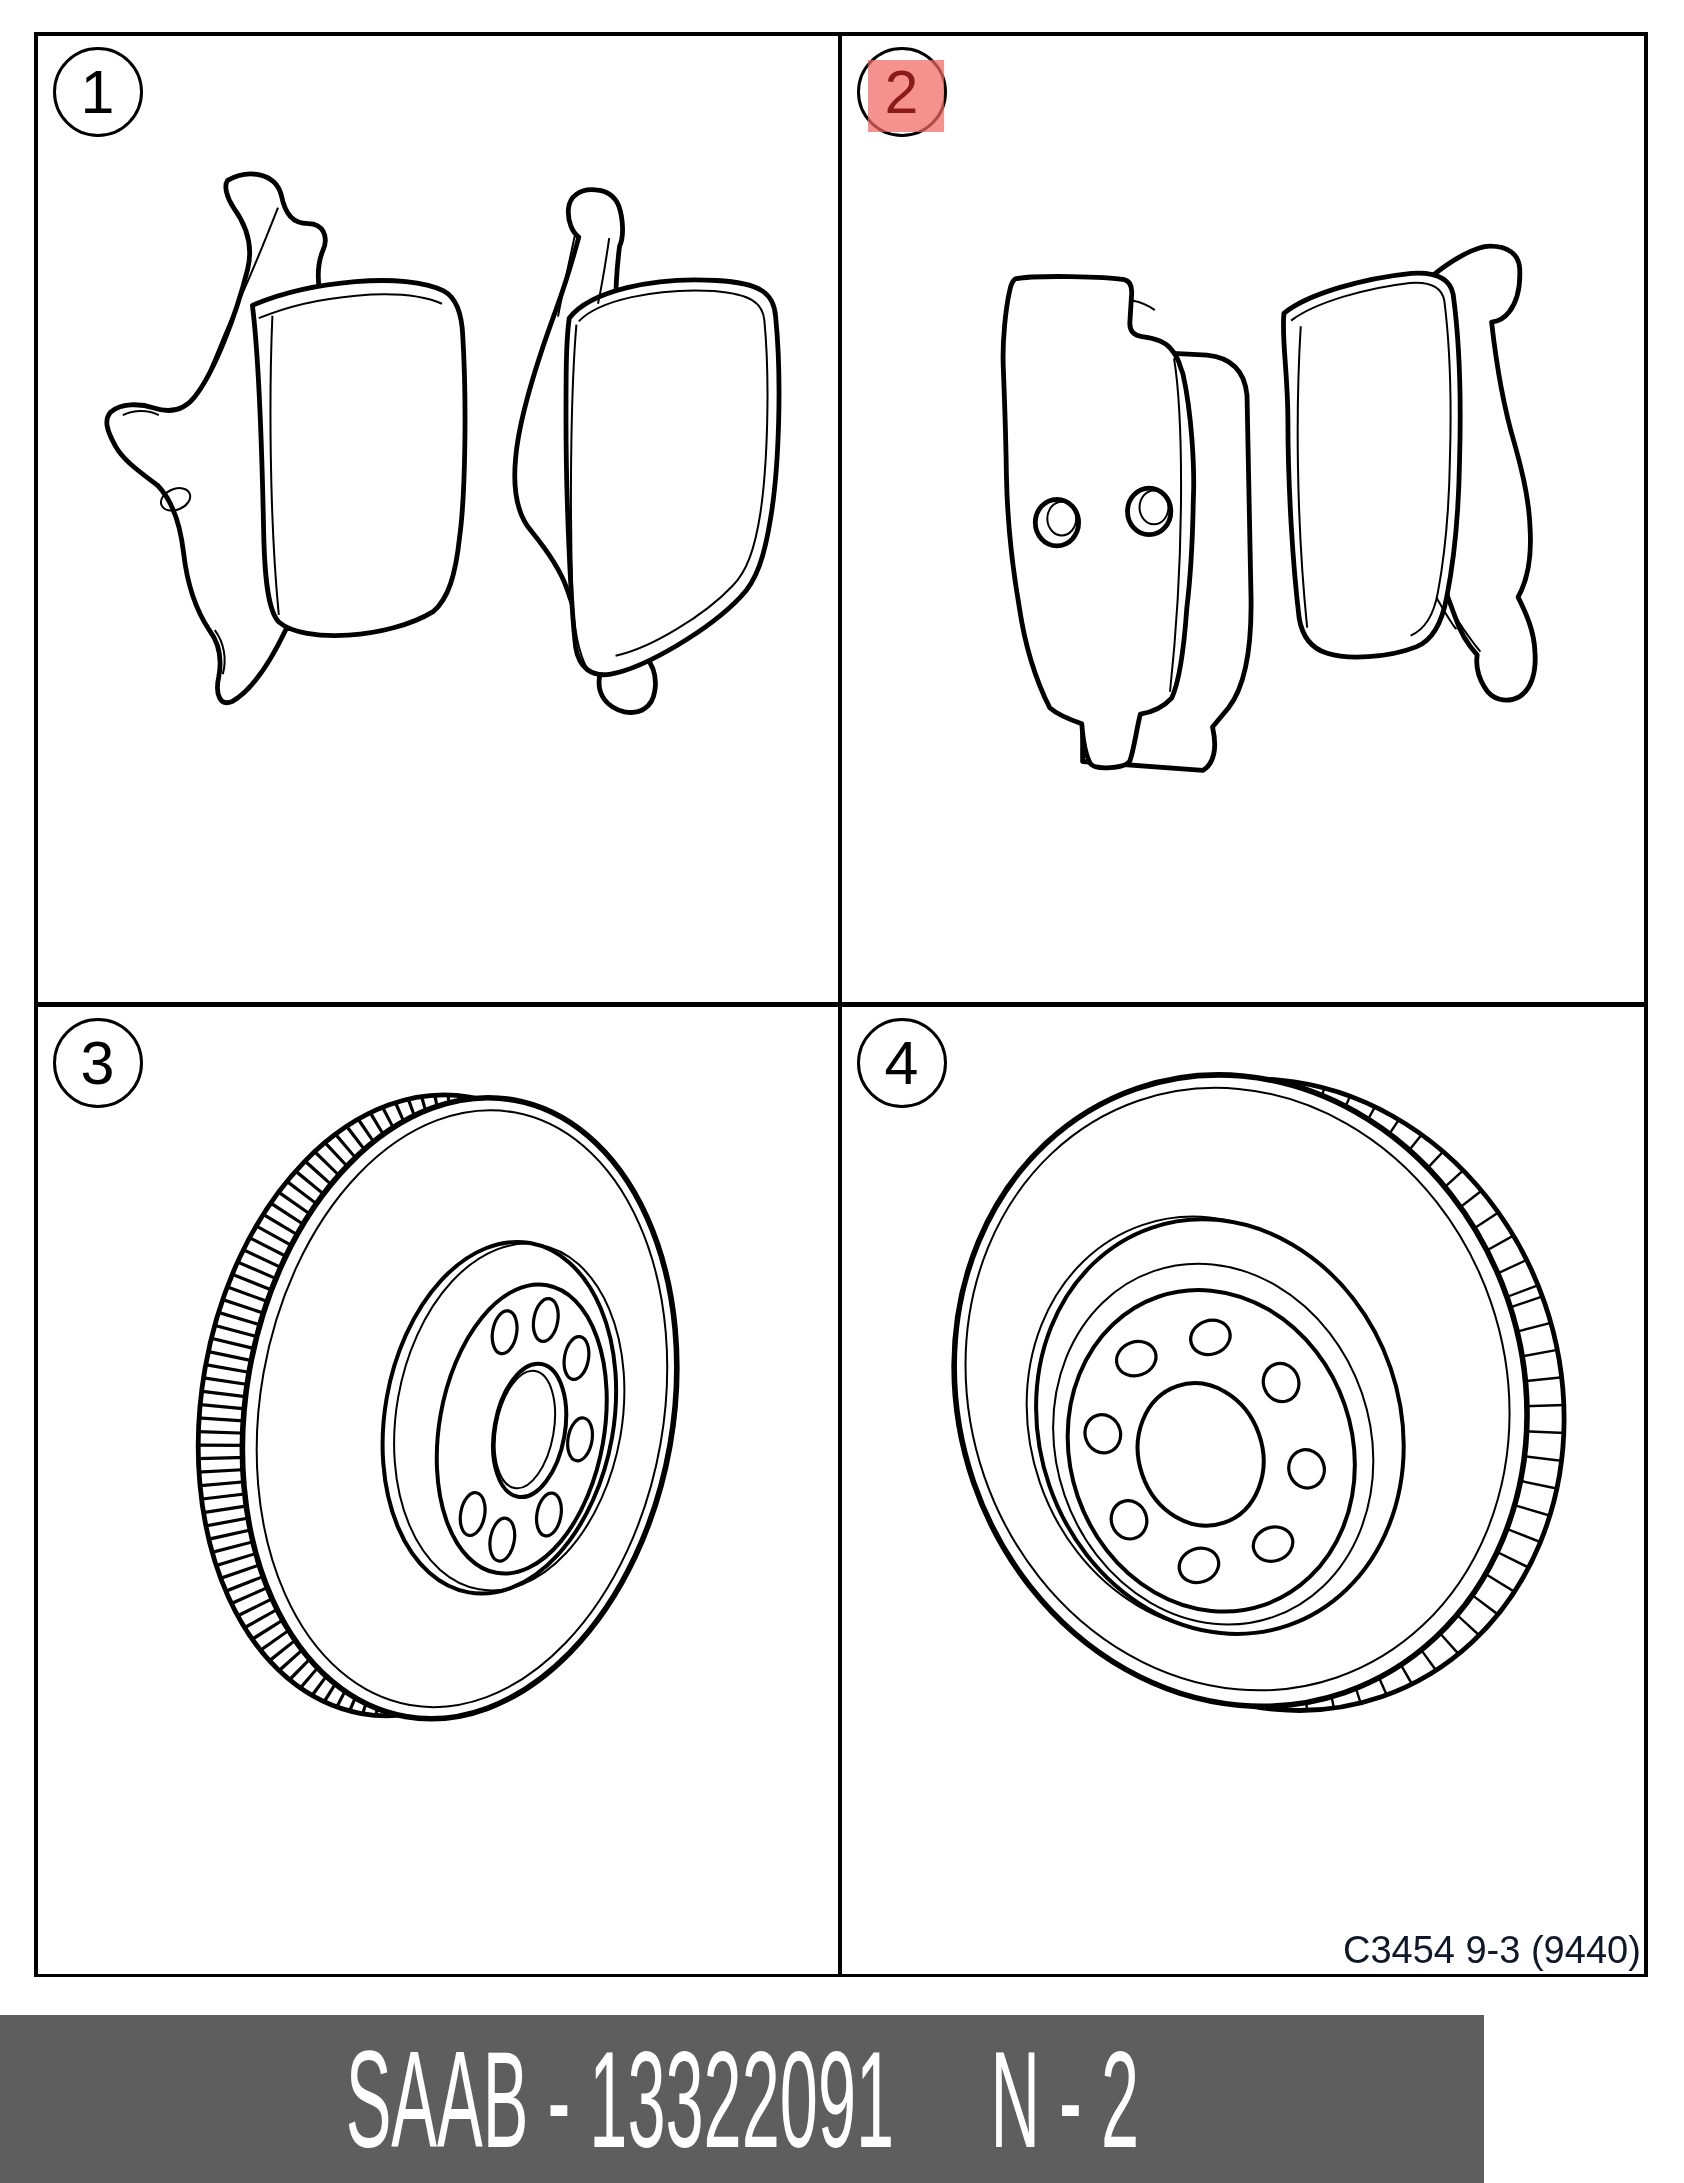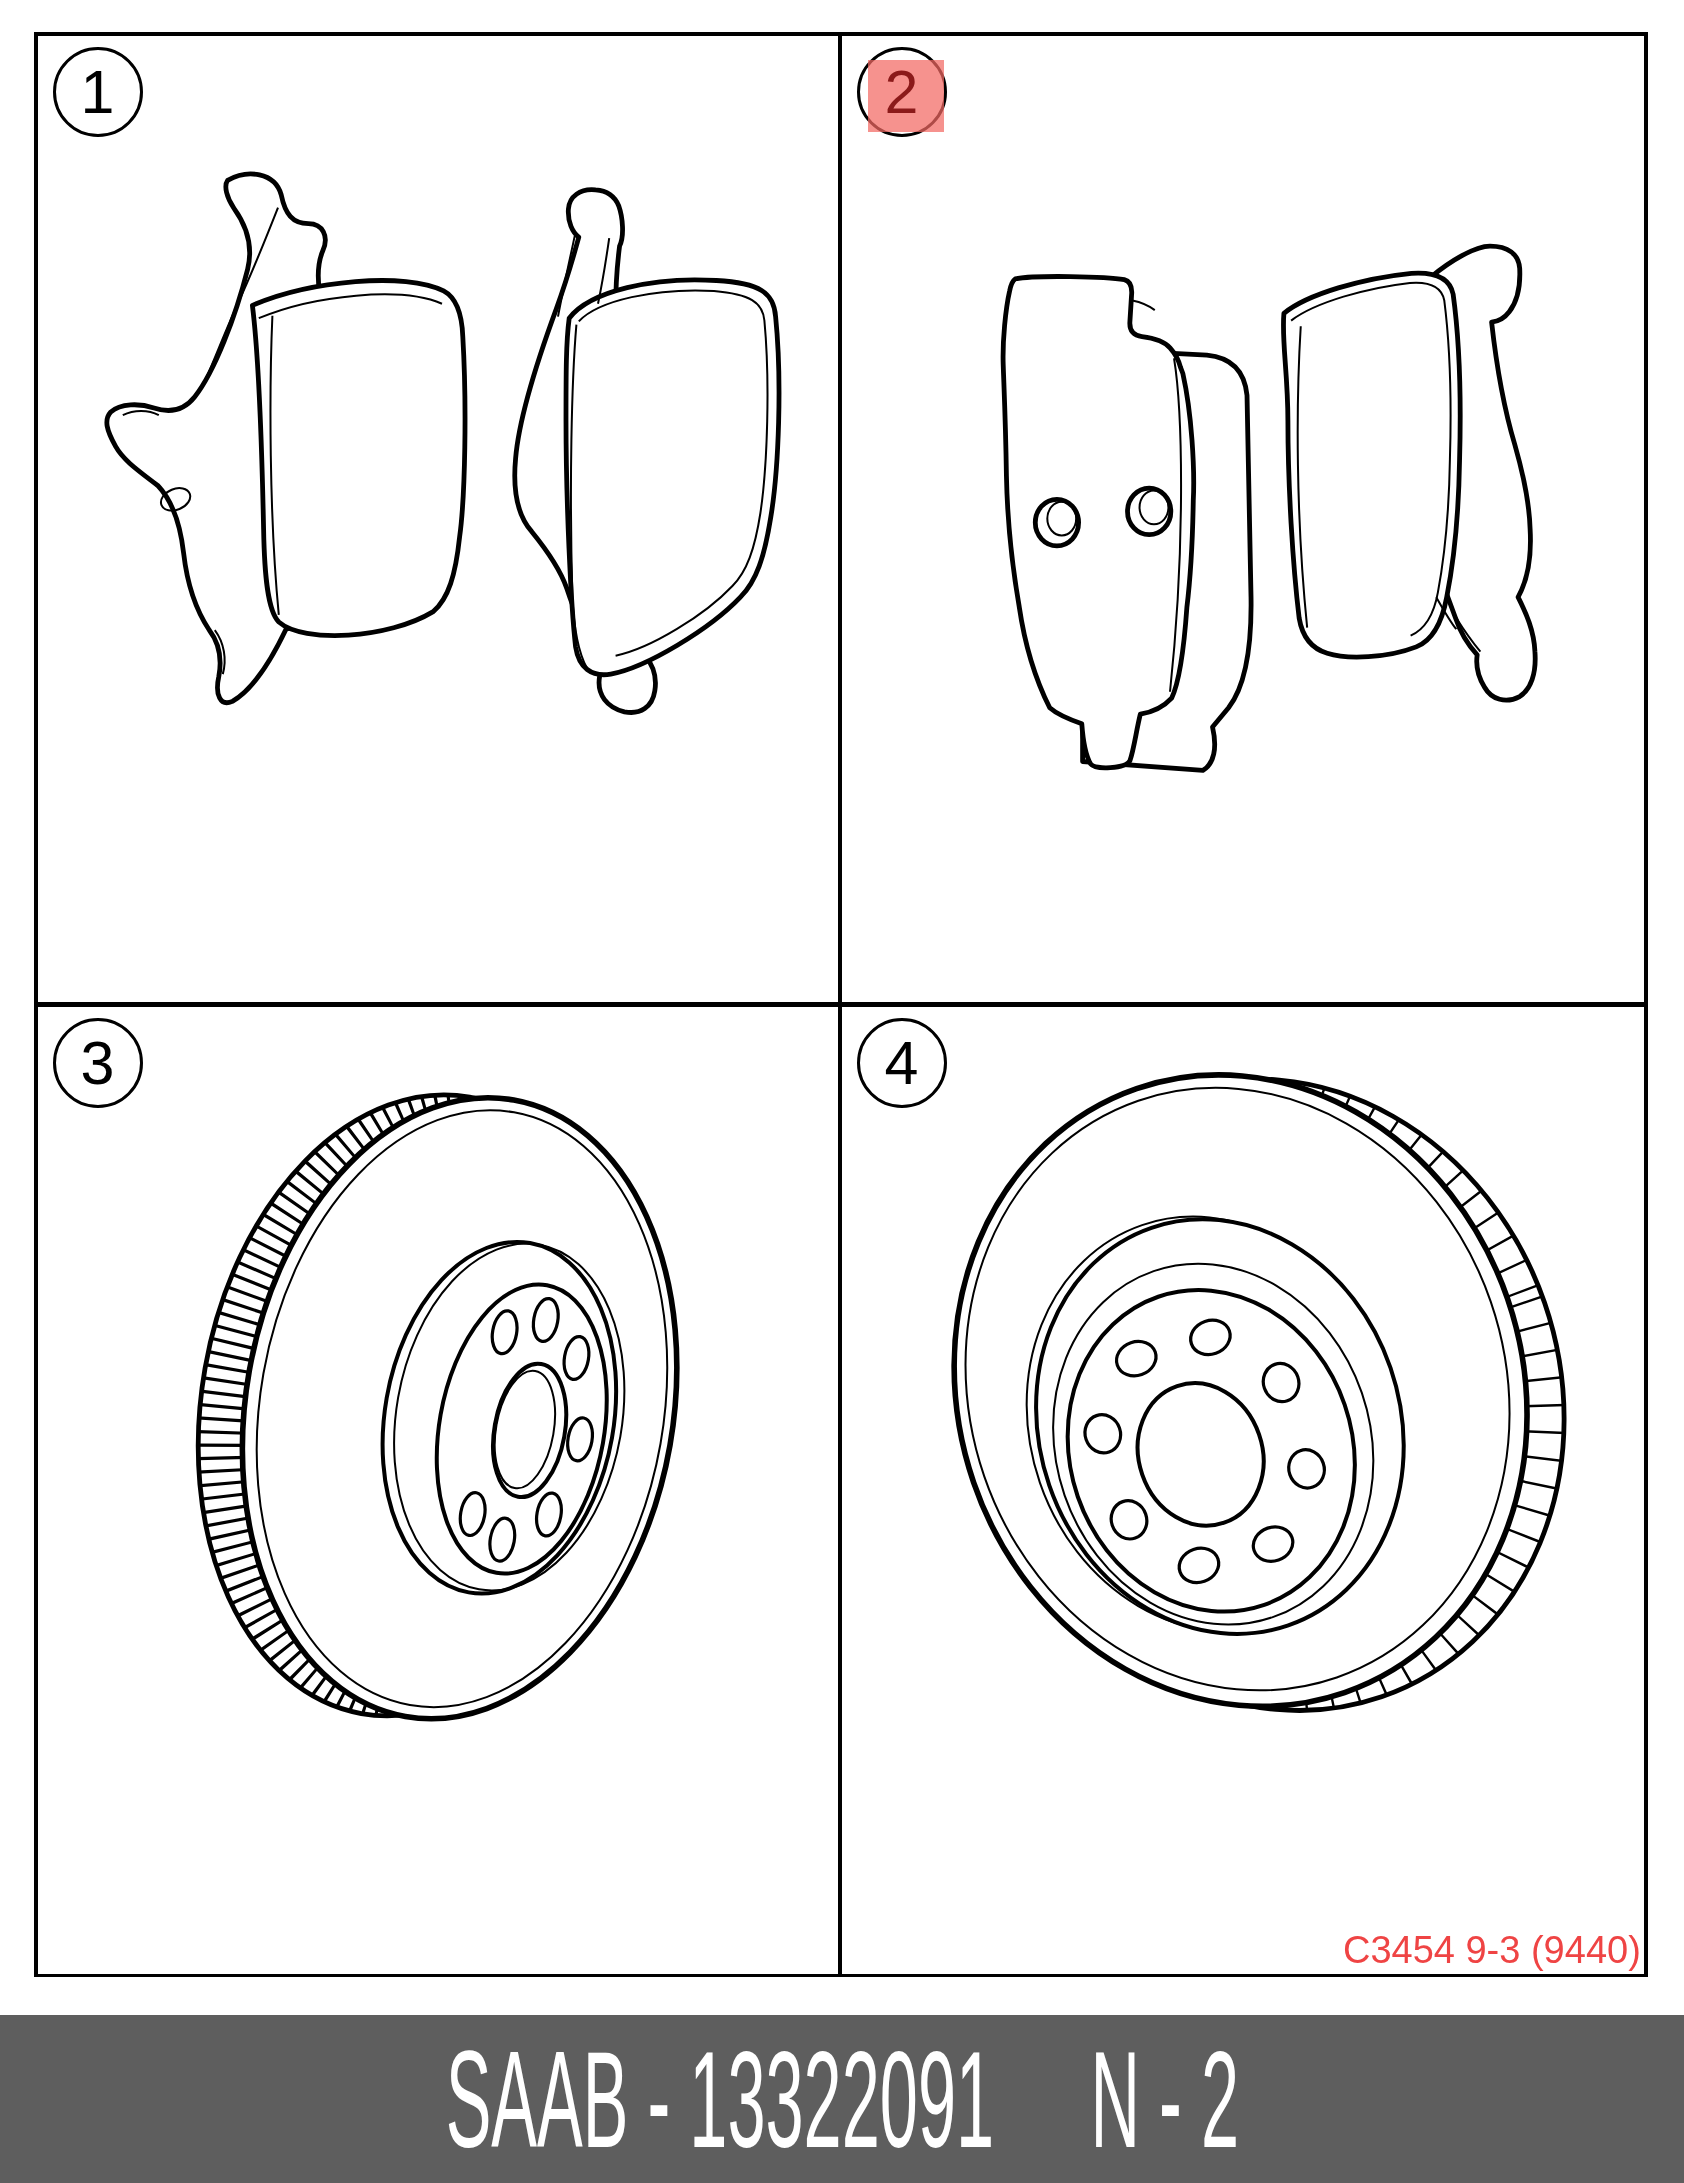--- a/index.html
+++ b/index.html
@@ -20,7 +20,7 @@
   .highlight-square{position:absolute;left:8px;top:9.6px;width:76px;height:72px;
                     background:rgba(242,104,98,0.72);z-index:2;}
   .panel-label.highlighted .num{color:#8b1a1a;}
-  .caption{position:absolute;right:3.2px;bottom:1.6px;font-size:38px;line-height:43px;color:#ef4444;
+  .caption{position:absolute;right:3.2px;bottom:1.6px;font-size:38px;line-height:43px;color:#0f172a;
            white-space:nowrap;}
   .footer{position:absolute;left:0;top:2015px;width:1684px;height:168px;background:#5e5e5e;
           display:flex;align-items:center;justify-content:center;}

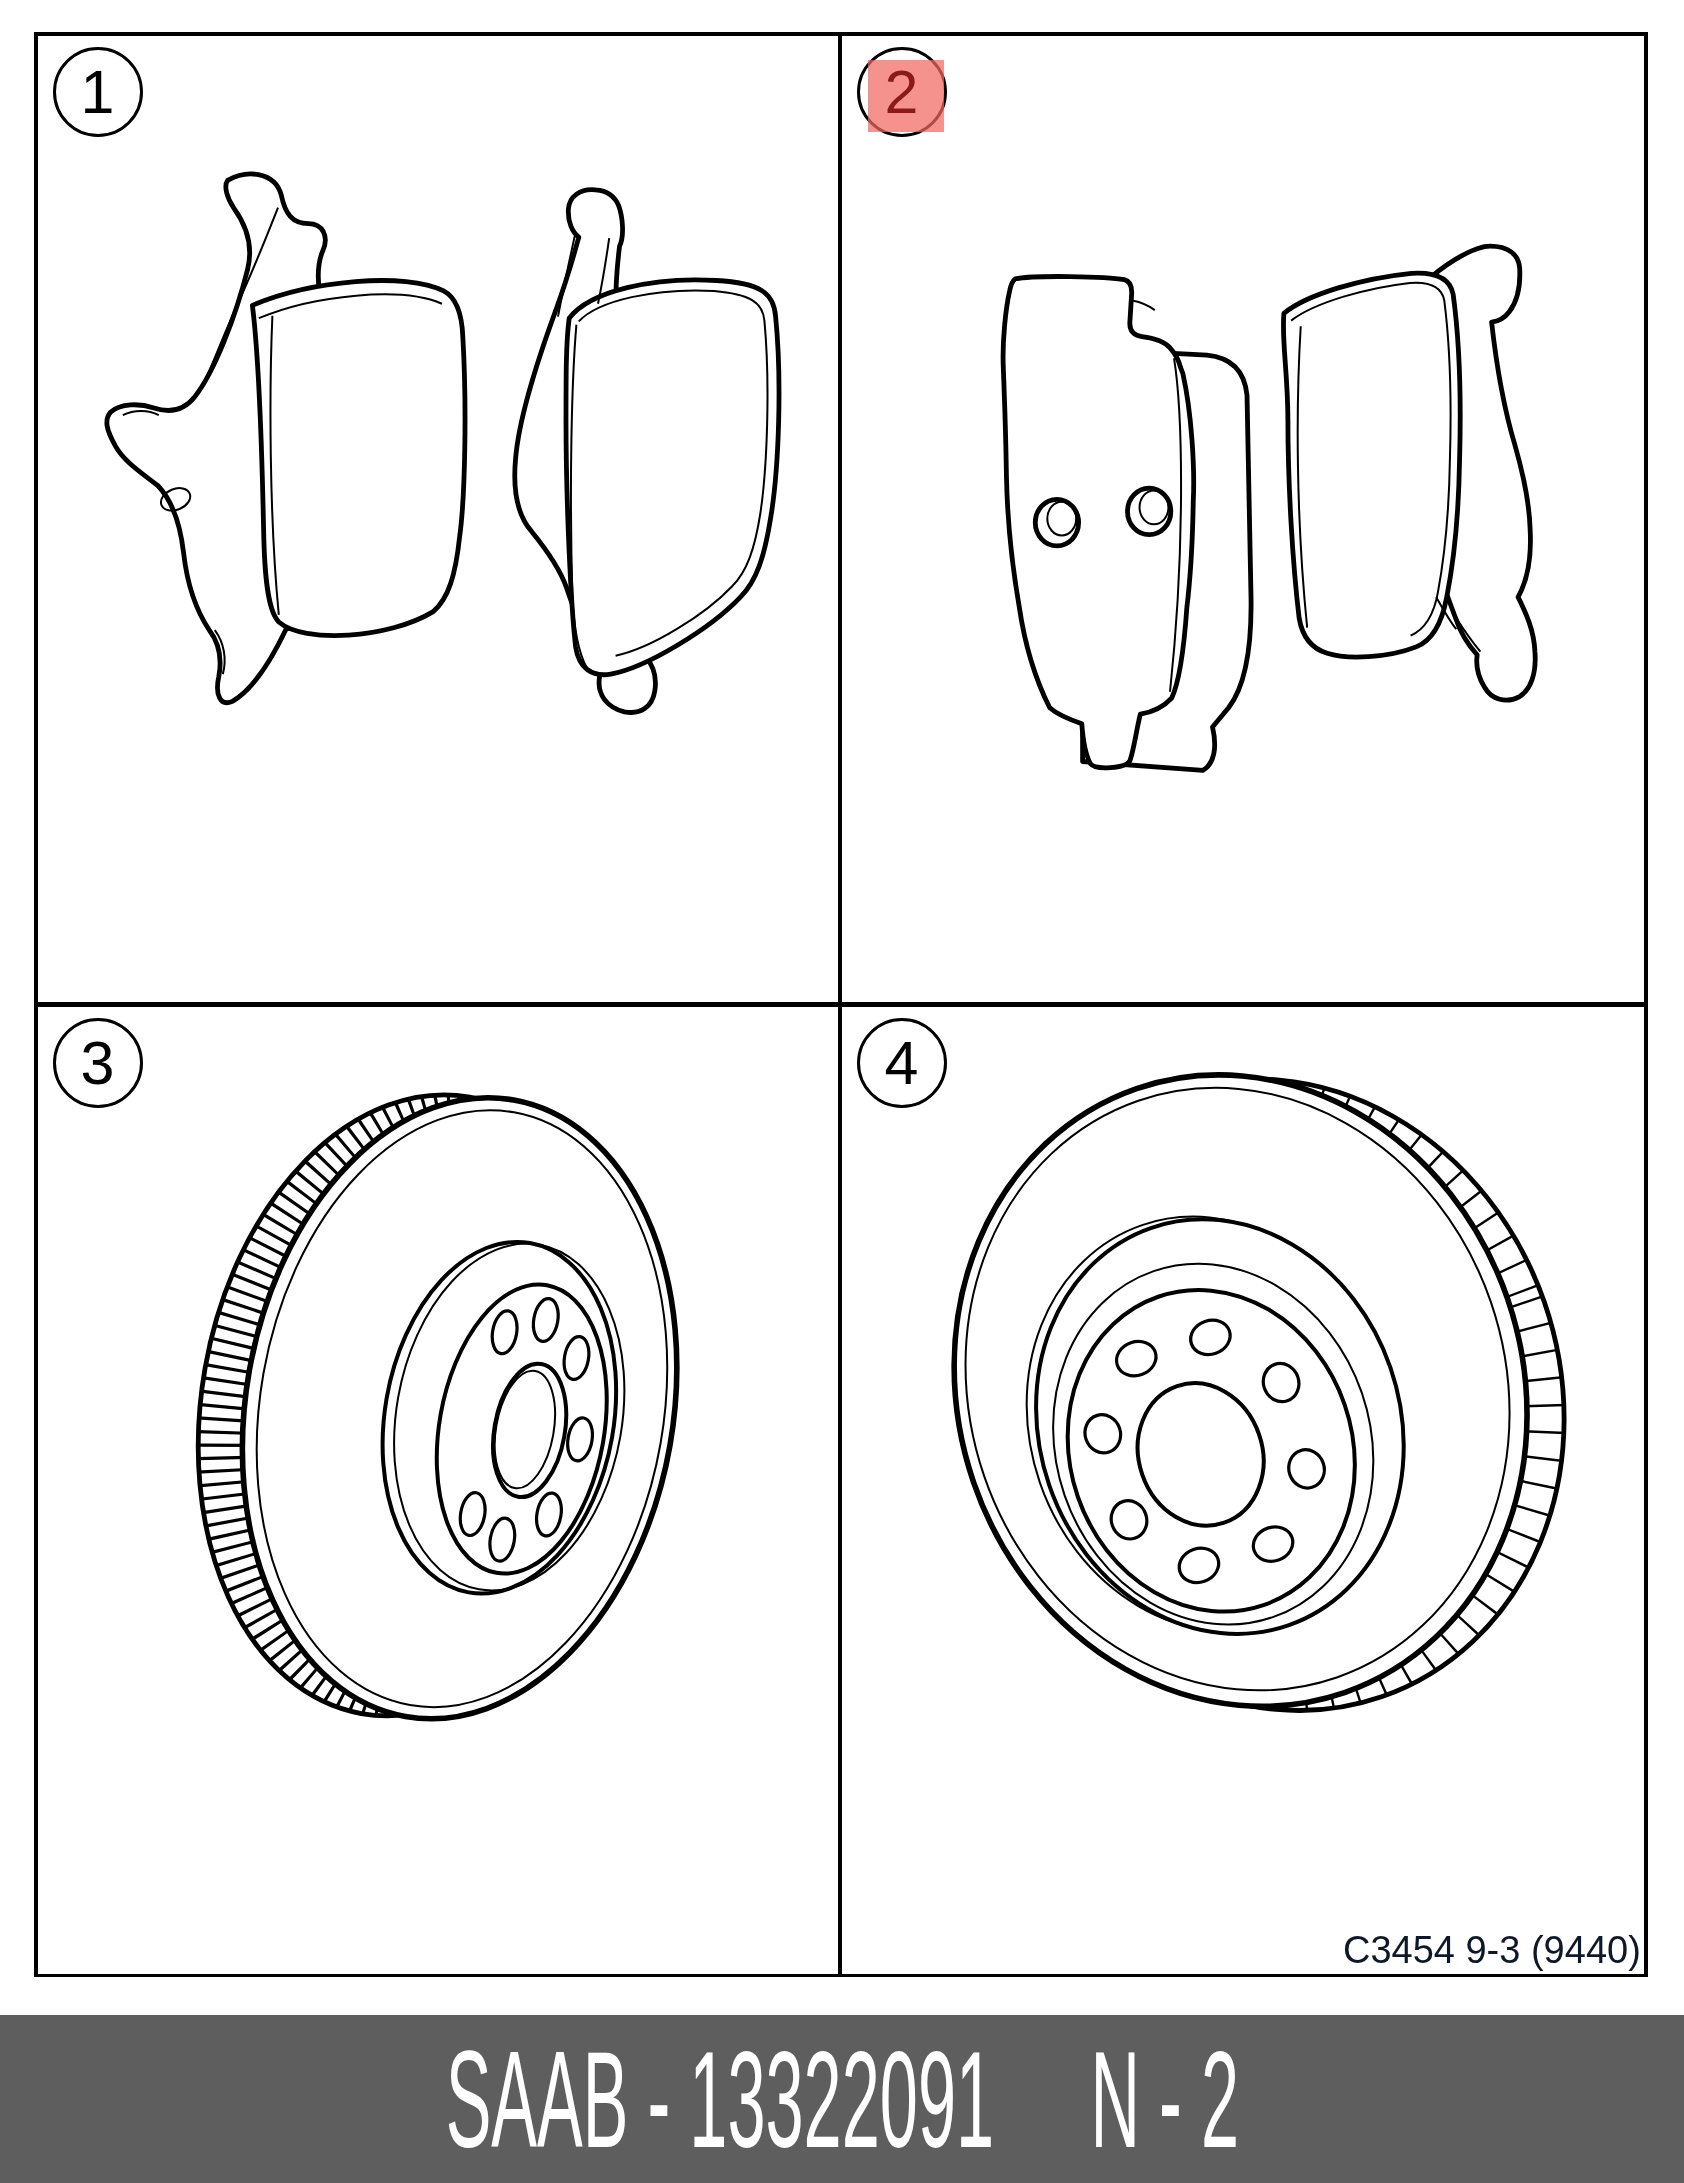--- a/index.html
+++ b/index.html
@@ -22,7 +22,7 @@
   .panel-label.highlighted .num{color:#8b1a1a;}
   .caption{position:absolute;right:3.2px;bottom:1.6px;font-size:38px;line-height:43px;color:#0f172a;
            white-space:nowrap;}
-  .footer{position:absolute;left:0;top:2015px;width:1684px;height:168px;background:#5e5e5e;
+  .footer{position:absolute;left:0;top:2015px;width:1484px;height:168px;background:#5e5e5e;
           display:flex;align-items:center;justify-content:center;}
   .footer-text{display:flex;gap:193px;transform:scaleX(0.5);transform-origin:center;
                font-size:137px;line-height:1;color:#ffffff;white-space:nowrap;}

